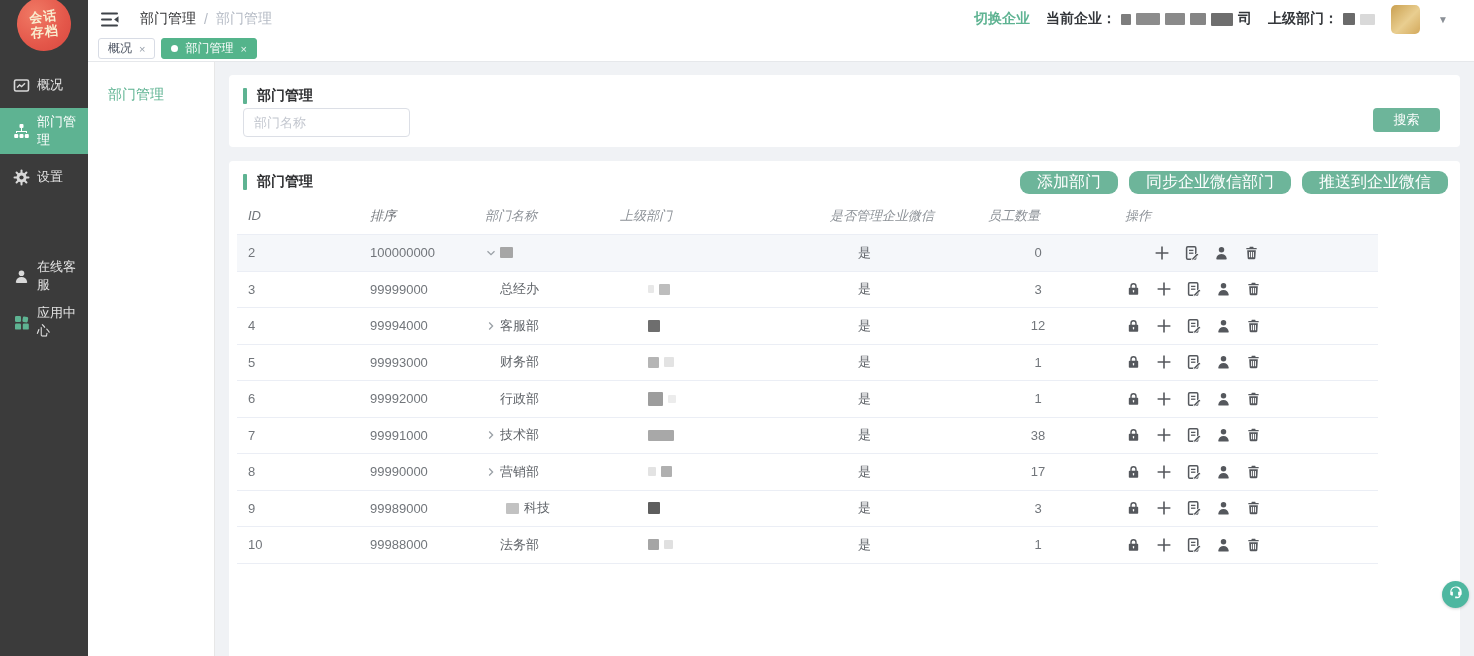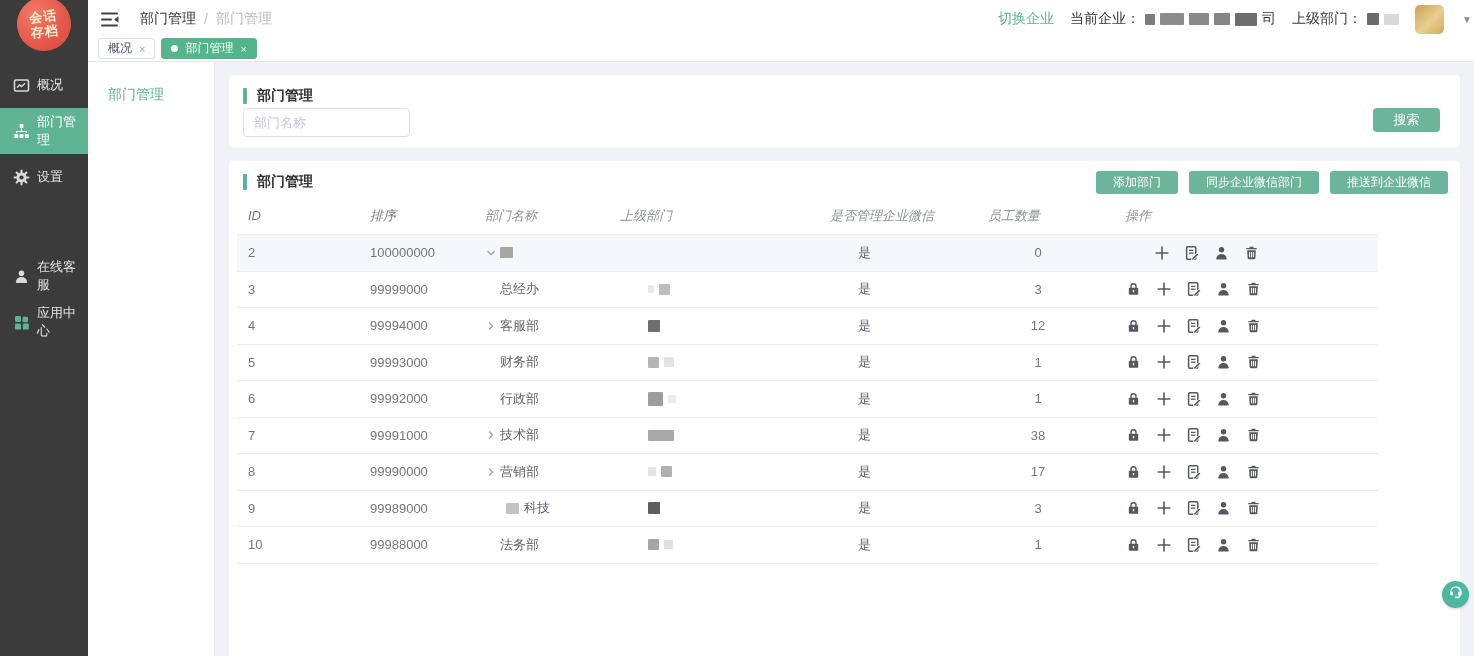--- a/index.html
+++ b/index.html
@@ -27,7 +27,7 @@
   .burger { margin-left:13px; width:20px; height:16px; display:inline-flex; align-items:center; cursor:pointer; }
   .crumb { margin-left:19px; font-size:14px; color:#303133; display:flex; align-items:center; gap:8px; }
   .crumb .sep, .crumb .cur { color:#b4bac4; }
-  .top-right { margin-left:auto; display:flex; align-items:center; gap:16px; padding-right:2px; font-size:14px; color:#33363a; }
+  .top-right { margin-left:auto; display:flex; align-items:center; gap:16px; padding-right:26px; font-size:14px; color:#33363a;font-weight:bold; }
   .link-green { color:#5eb392; cursor:pointer; }
   .redact-group { display:inline-flex; align-items:center; gap:5px; }
   .redact { display:inline-block; border-radius:1px; filter:blur(0.6px); }

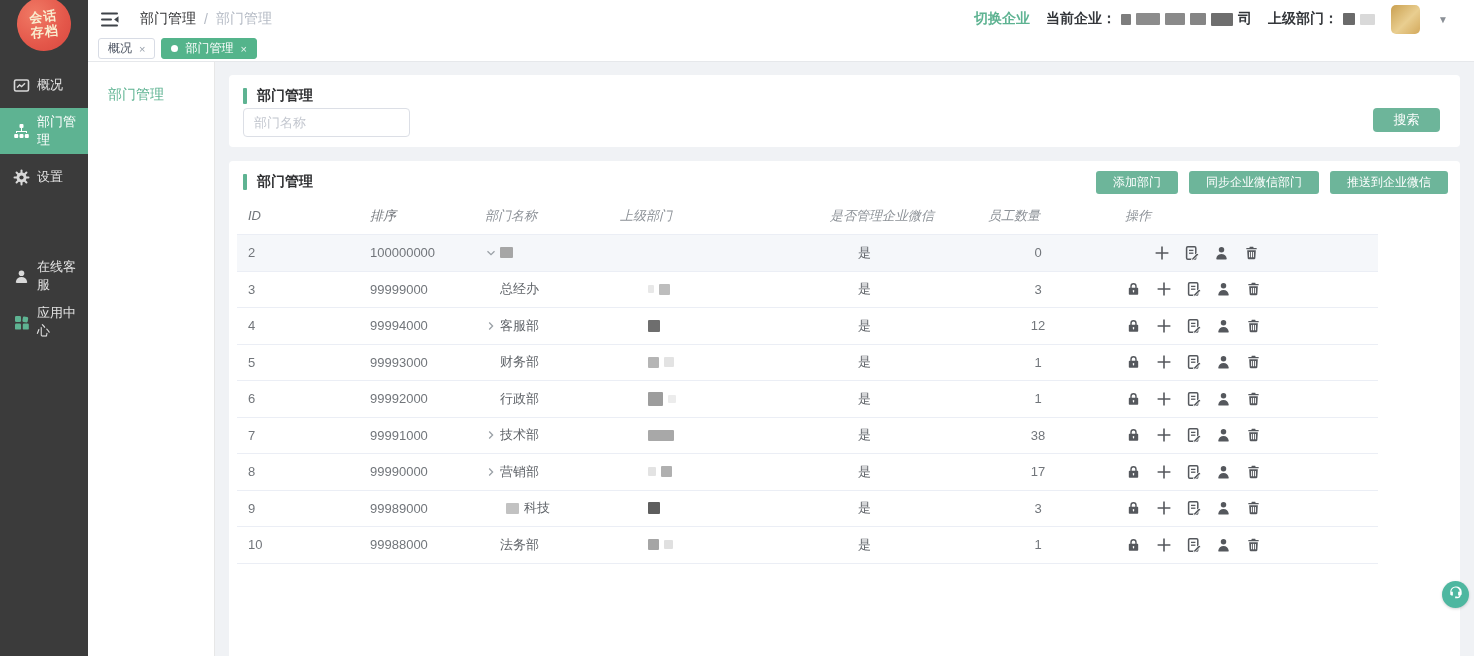--- a/index.html
+++ b/index.html
@@ -67,7 +67,7 @@
 
   .btn-row { position:absolute; right:12px; top:10px; display:flex; gap:11px; }
   .g-btn { height:23px; padding:0 17px; border:none; background:#6db59a; color:#fff;
-    font-size:12px; border-radius:3px; cursor:pointer; white-space:nowrap; }
+    font-size:16px; border-radius:9px; cursor:pointer; white-space:nowrap; }
 
   
   .table { margin:6px 0 0 8px; width:1141px; }

